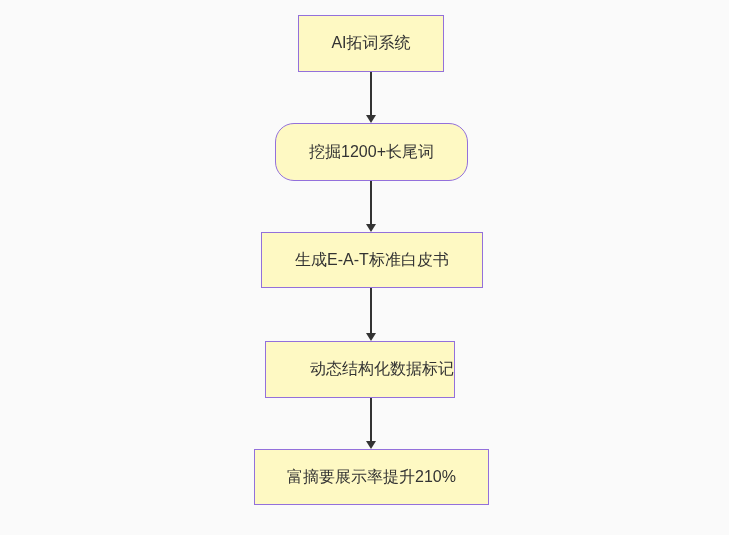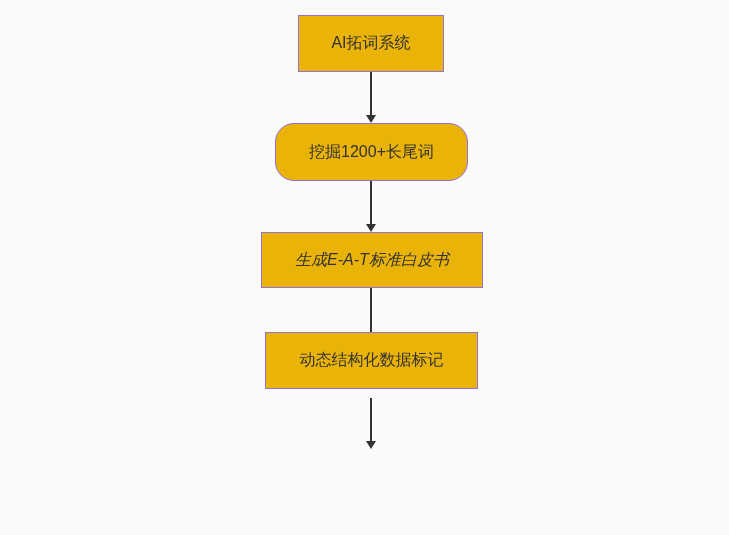--- a/index.html
+++ b/index.html
@@ -21,7 +21,7 @@
   .node {
     position: absolute;
     box-sizing: border-box;
-    background: #eab308;
+    background: #fef9c3;
     border: 1px solid #9370DB;
     color: #333333;
     font-size: 16px;

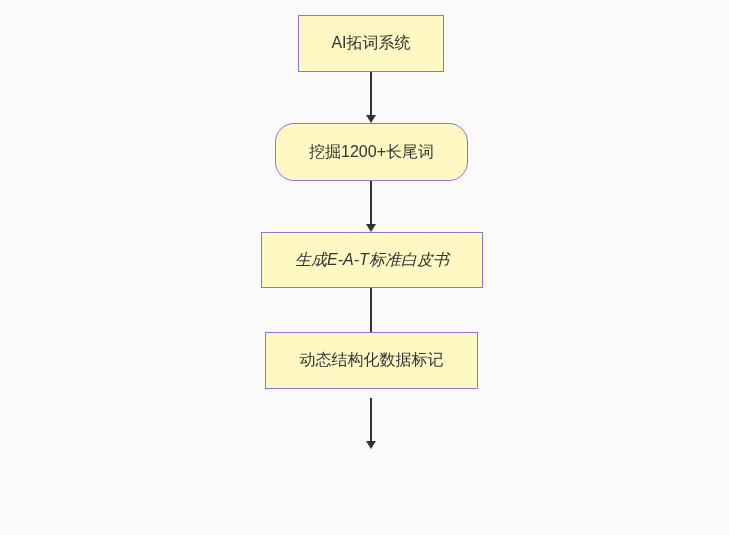--- a/index.html
+++ b/index.html
@@ -33,7 +33,7 @@
   }
   .node-1 { left: 298px; top: 15px;  width: 146px; height: 57px; }
   .node-2 { left: 275px; top: 123px; width: 193px; height: 58px; border-radius: 19px; }
-  .node-3 { left: 261px; top: 232px; width: 222px; height: 56px; font-style: italic; }
+  .node-3 { left: 261px; top: 232px; width: 222px; height: 56px; }
   .node-4 { left: 265px; top: 332px; width: 213px; height: 57px; }
   .node-5 { left: 254px; top: 449px; width: 235px; height: 56px; }
 

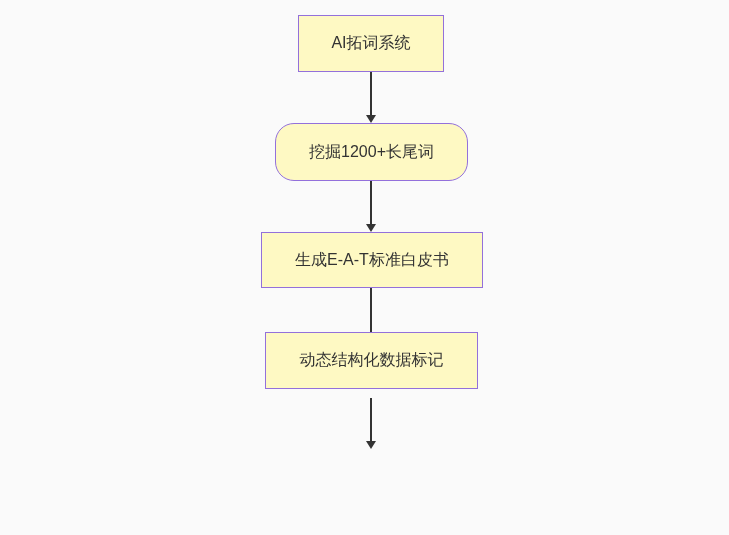--- a/index.html
+++ b/index.html
@@ -34,7 +34,7 @@
   .node-1 { left: 298px; top: 15px;  width: 146px; height: 57px; }
   .node-2 { left: 275px; top: 123px; width: 193px; height: 58px; border-radius: 19px; }
   .node-3 { left: 261px; top: 232px; width: 222px; height: 56px; }
-  .node-4 { left: 265px; top: 332px; width: 213px; height: 57px; }
+  .node-4 { left: 265px; top: 341px; width: 190px; height: 57px; justify-content: flex-end; }
   .node-5 { left: 254px; top: 449px; width: 235px; height: 56px; }
 
   .edge {

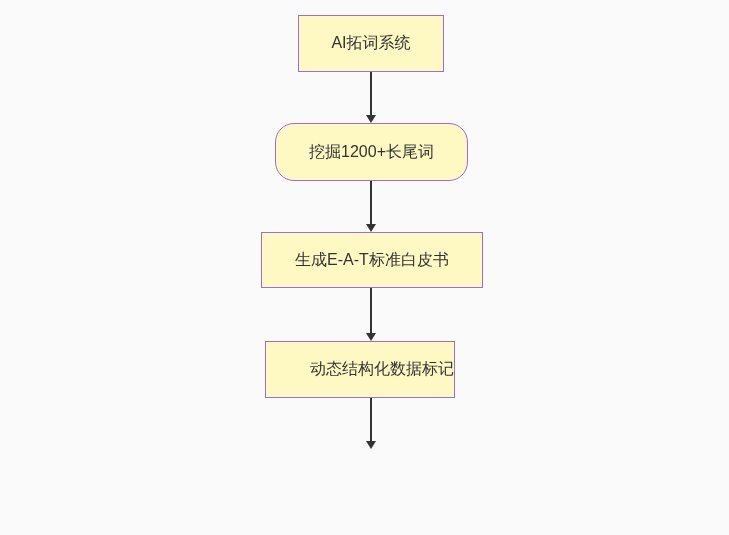--- a/index.html
+++ b/index.html
@@ -88,6 +88,9 @@
 
   <div class="edge edge-4"></div>
 
+  <div class="node node-5">
+    <span>富摘要展示率提升210%</span>
+  </div>
 
 </div>
 

